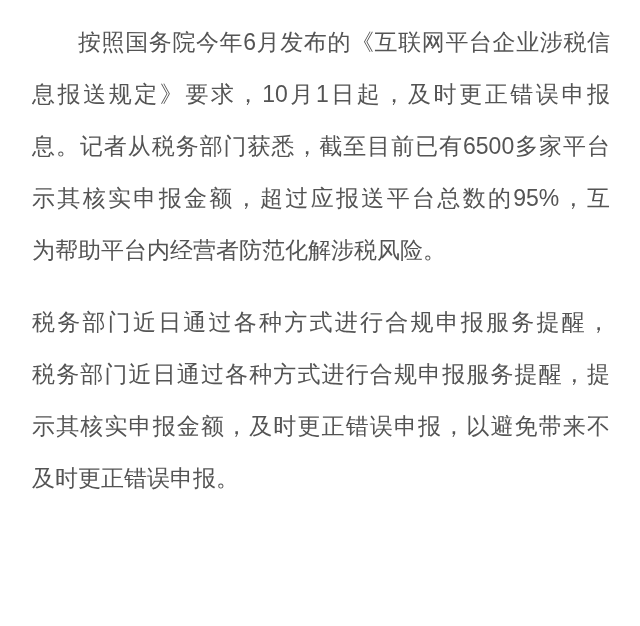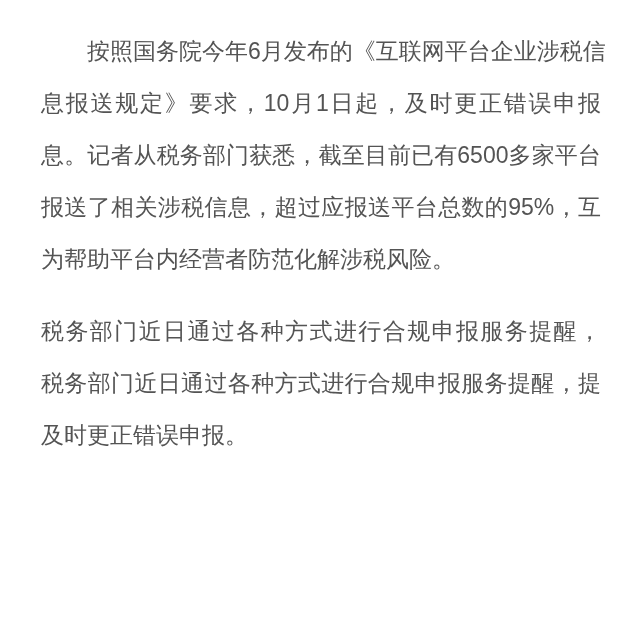--- a/index.html
+++ b/index.html
@@ -18,7 +18,7 @@
     width: 578px;
   }
   .para {
-    margin: 9px;
+    margin: 0;
   }
   .para + .para {
     margin-top: 20px;

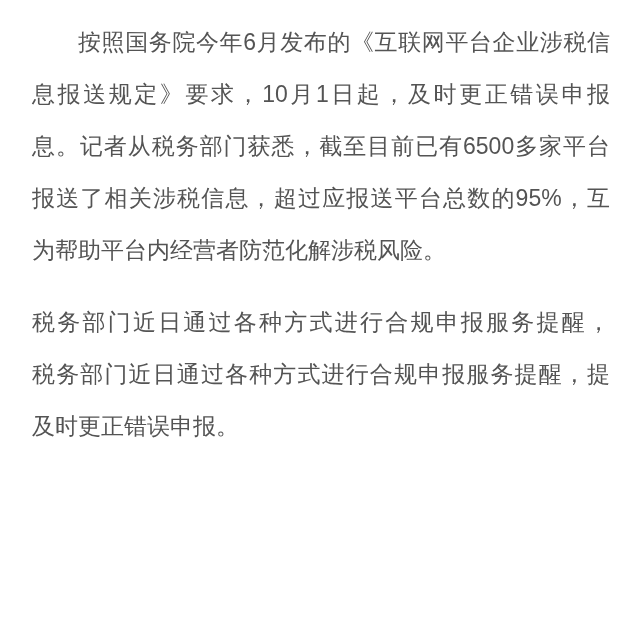--- a/index.html
+++ b/index.html
@@ -48,7 +48,7 @@
       <span class="line para-first">按照国务院今年6月发布的《互联网平台企业涉税信</span>
       <span class="line">息报送规定》要求，10月1日起，及时更正错误申报</span>
       <span class="line">息。记者从税务部门获悉，截至目前已有6500多家平台</span>
-      <span class="line">报送了相关涉税信息，超过应报送平台总数的95%，互</span>
+      <span class="line">示其核实申报金额，超过应报送平台总数的95%，互</span>
       <span class="line para-last">为帮助平台内经营者防范化解涉税风险。</span>
     </p>
 

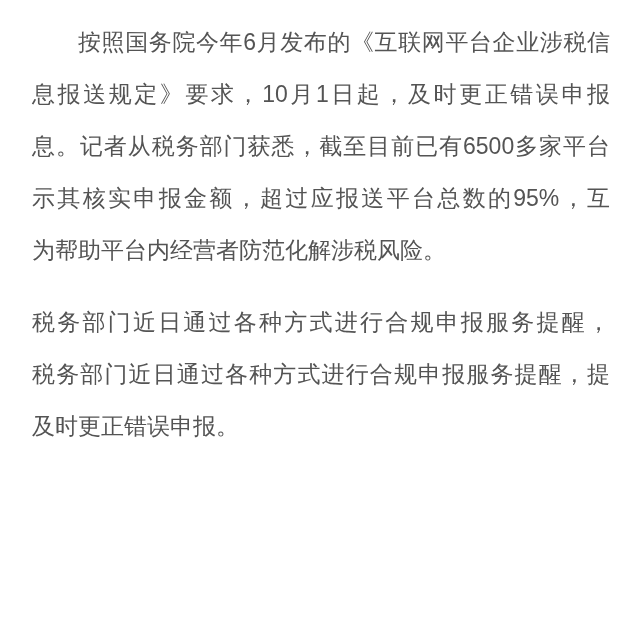--- a/index.html
+++ b/index.html
@@ -55,6 +55,7 @@
     <p class="para">
       <span class="line">税务部门近日通过各种方式进行合规申报服务提醒，</span>
       <span class="line">税务部门近日通过各种方式进行合规申报服务提醒，提</span>
+      <span class="line">示其核实申报金额，及时更正错误申报，以避免带来不</span>
       <span class="line para-last">及时更正错误申报。</span>
     </p>
 

